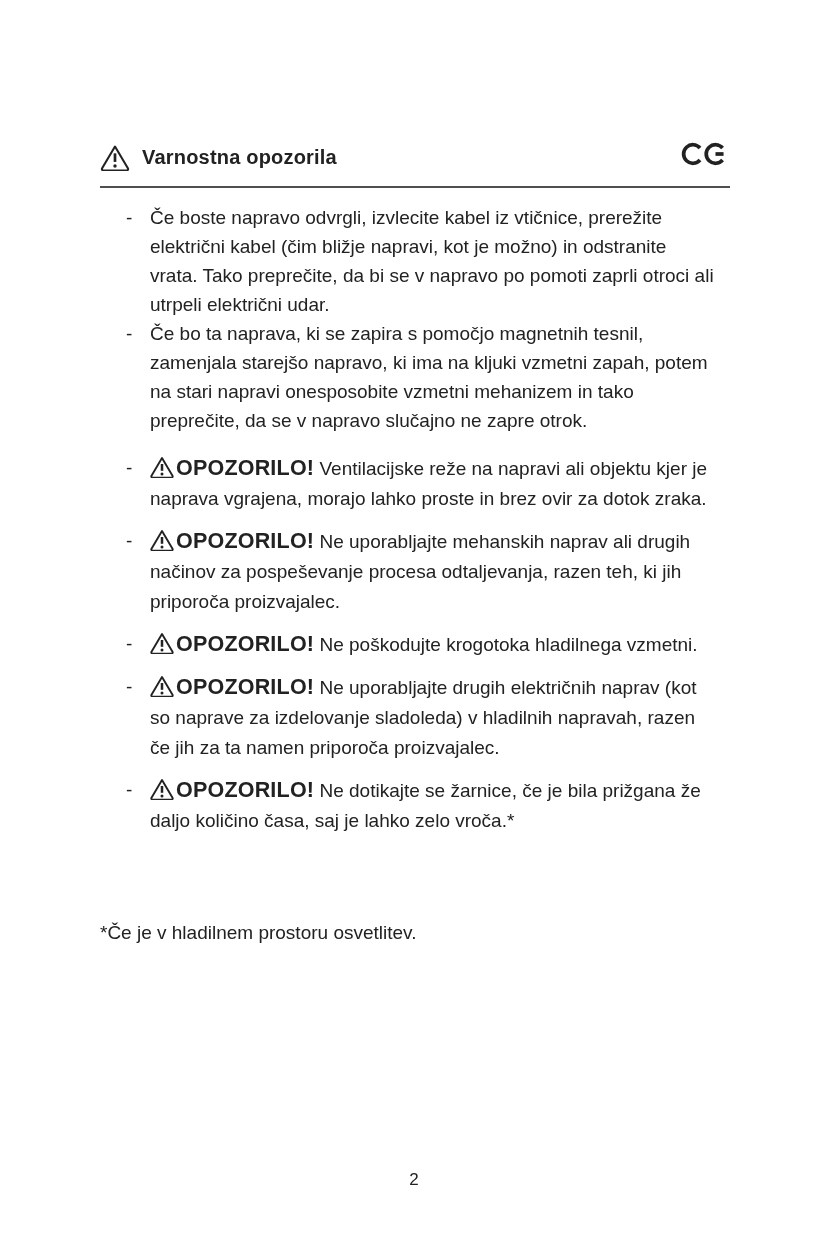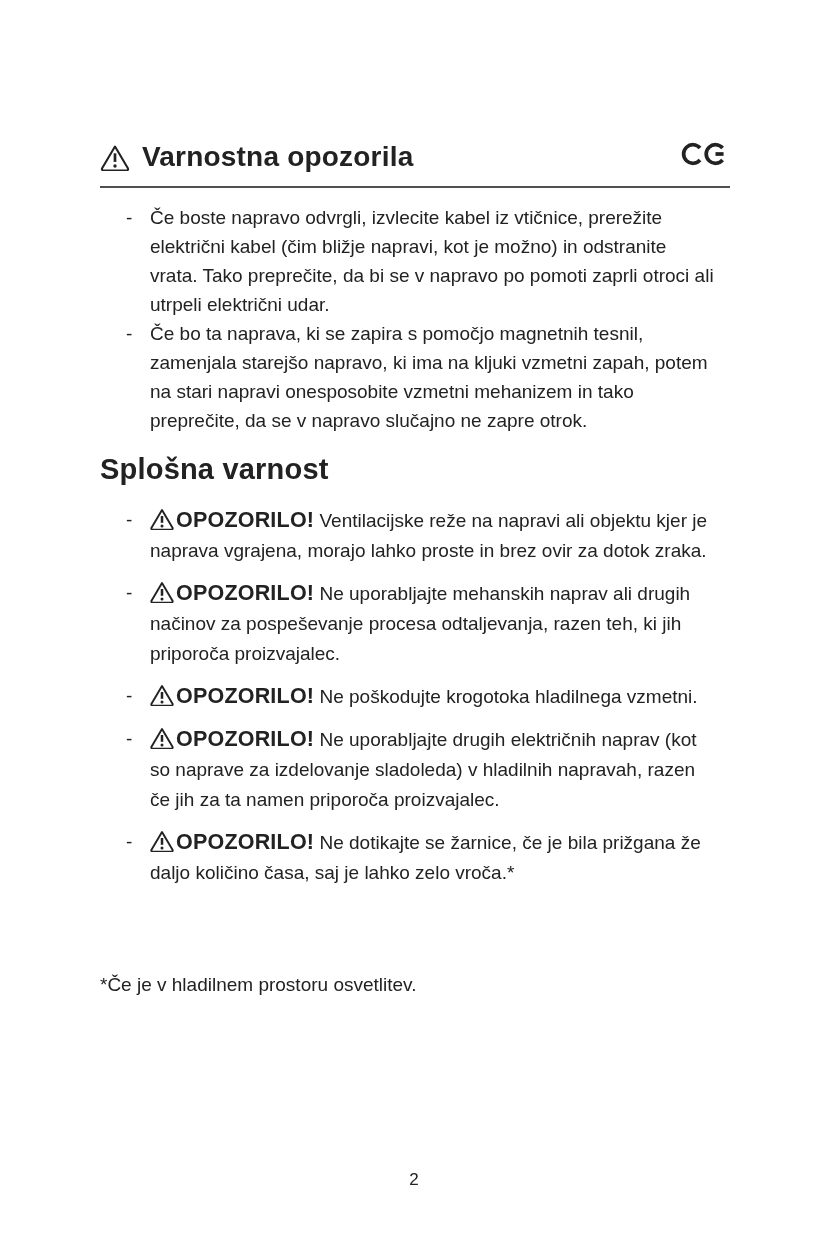--- a/index.html
+++ b/index.html
@@ -16,7 +16,7 @@
 
   .header { display: flex; align-items: center; }
   .header-left { display: flex; align-items: center; gap: 12px; flex: 1; }
-  .title { font-size: 28px; font-weight: bold; line-height: 34px; letter-spacing: 0.2px; }
+  .title { font-size: 20px; font-weight: bold; line-height: 34px; letter-spacing: 0.2px; }
   .ce { flex: 0 0 auto; margin-top: -6px; }
 
   .rule { border: none; border-top: 2px solid #4f4f4f; margin-top: 12px; }

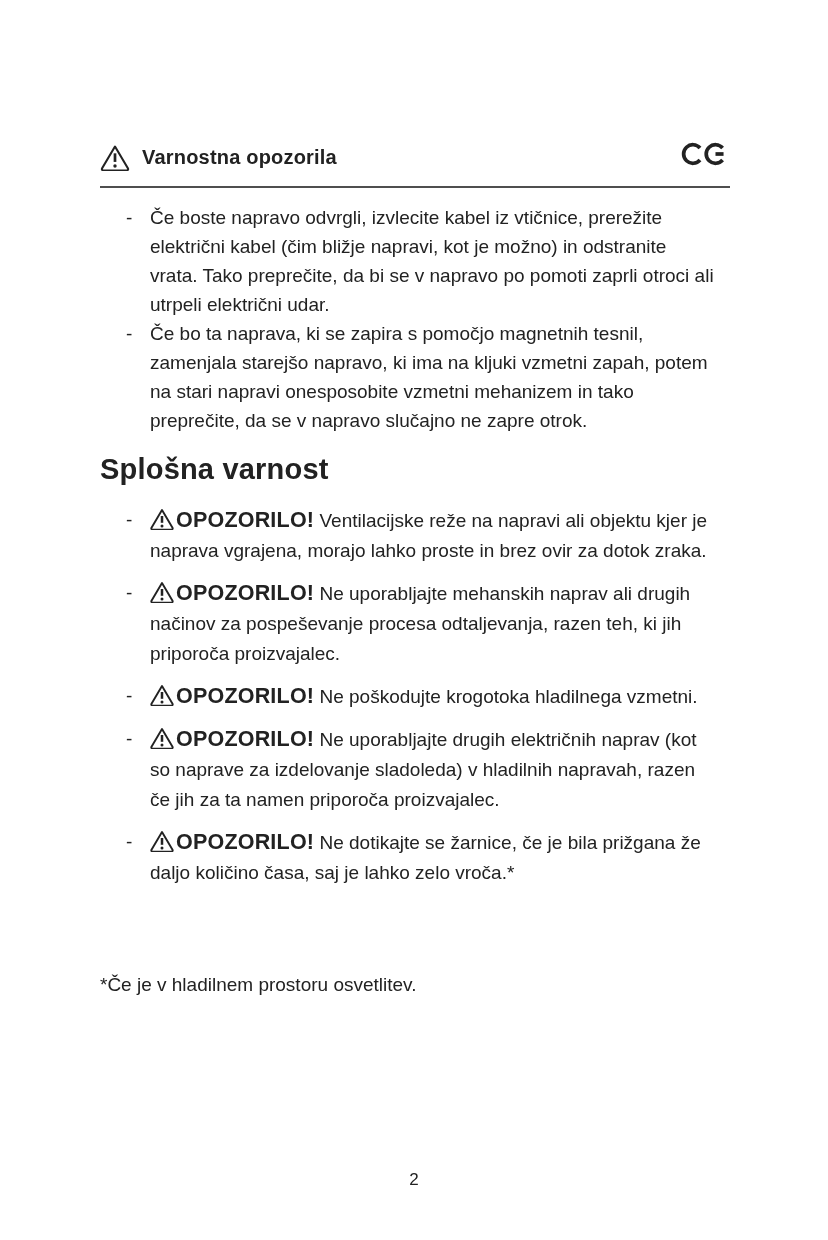--- a/index.html
+++ b/index.html
@@ -73,7 +73,6 @@
     <li><span class="dash">-</span><span>Če bo ta naprava, ki se zapira s pomočjo magnetnih tesnil, zamenjala starejšo napravo, ki ima na kljuki vzmetni zapah, potem na stari napravi onesposobite vzmetni mehanizem in tako preprečite, da se v napravo slučajno ne zapre otrok.</span></li>
   </ul>
 
-  <h2 class="section-title">Splošna varnost</h2>
 
   <ul class="warnings">
     <li><span class="dash">-</span><svg class="warn-icon" width="24" height="22" viewBox="0 0 24 22">

